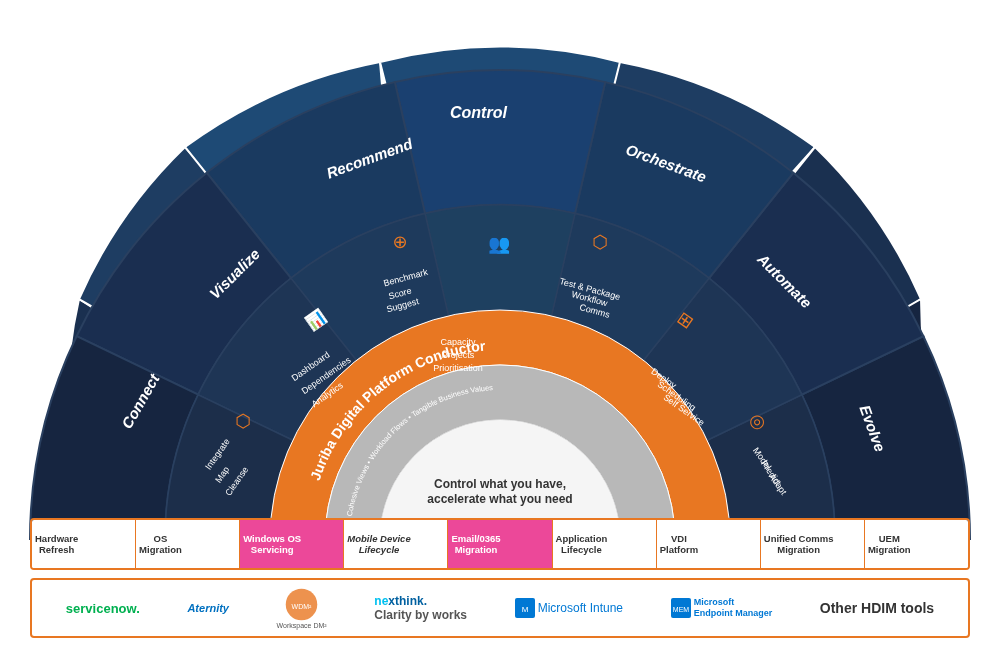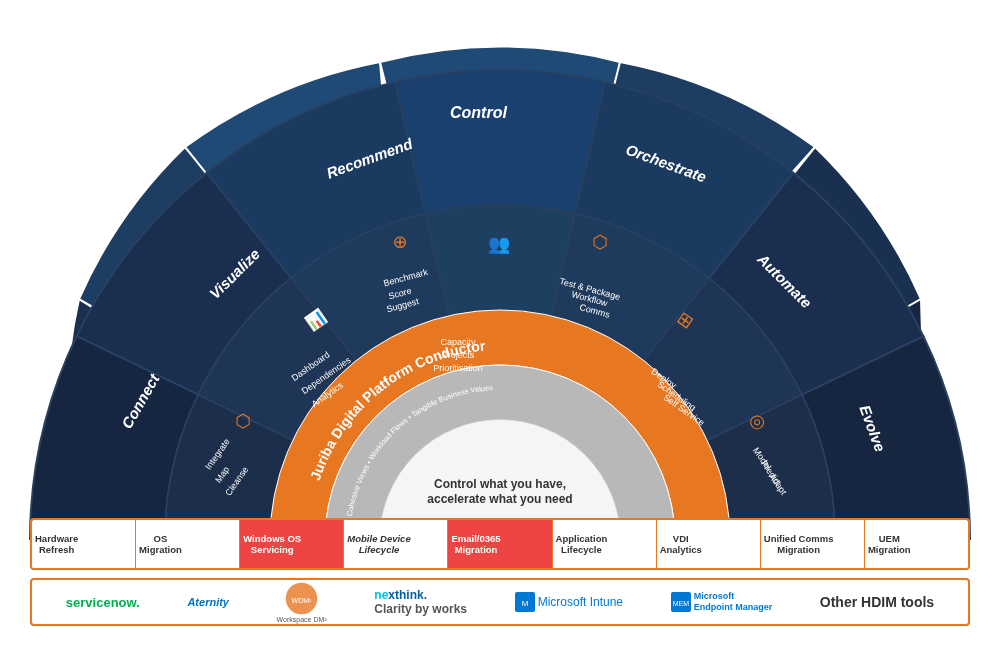--- a/index.html
+++ b/index.html
@@ -69,7 +69,7 @@
     }
     .acc-item:last-child { border-right: none; }
     .acc-item.highlighted {
-      background: #ef4444;
+      background: #ec4899;
       color: #fff;
     }
 

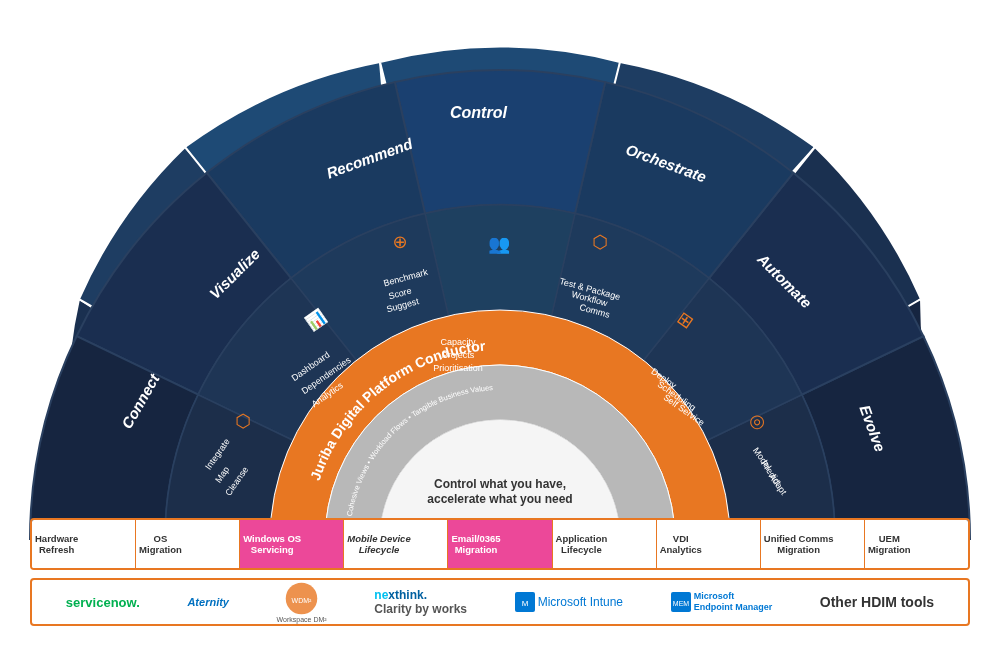--- a/index.html
+++ b/index.html
@@ -383,7 +383,7 @@
       </div>
       <div class="acc-item">
         <span style="white-space:pre-line;">VDI
-Analytics</span>
+Platform</span>
       </div>
       <div class="acc-item">
         <span style="white-space:pre-line;">Unified Comms

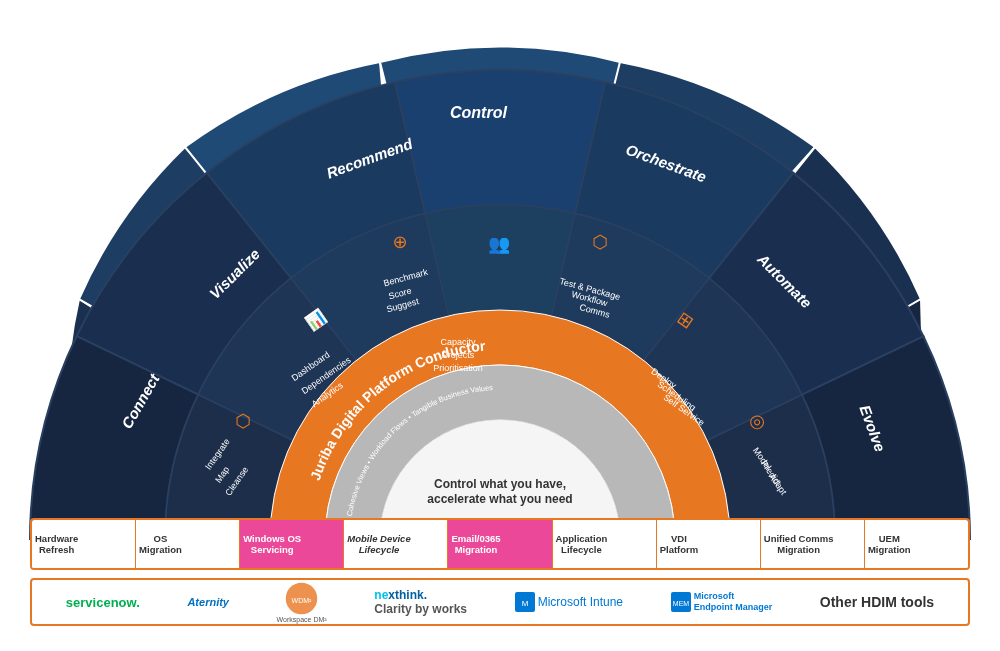--- a/index.html
+++ b/index.html
@@ -76,7 +76,7 @@
     
     .partners-bar {
       width: 940px;
-      height: 48px;
+      height: 60px;
       border: 2px solid #e87722;
       border-radius: 4px;
       display: flex;

